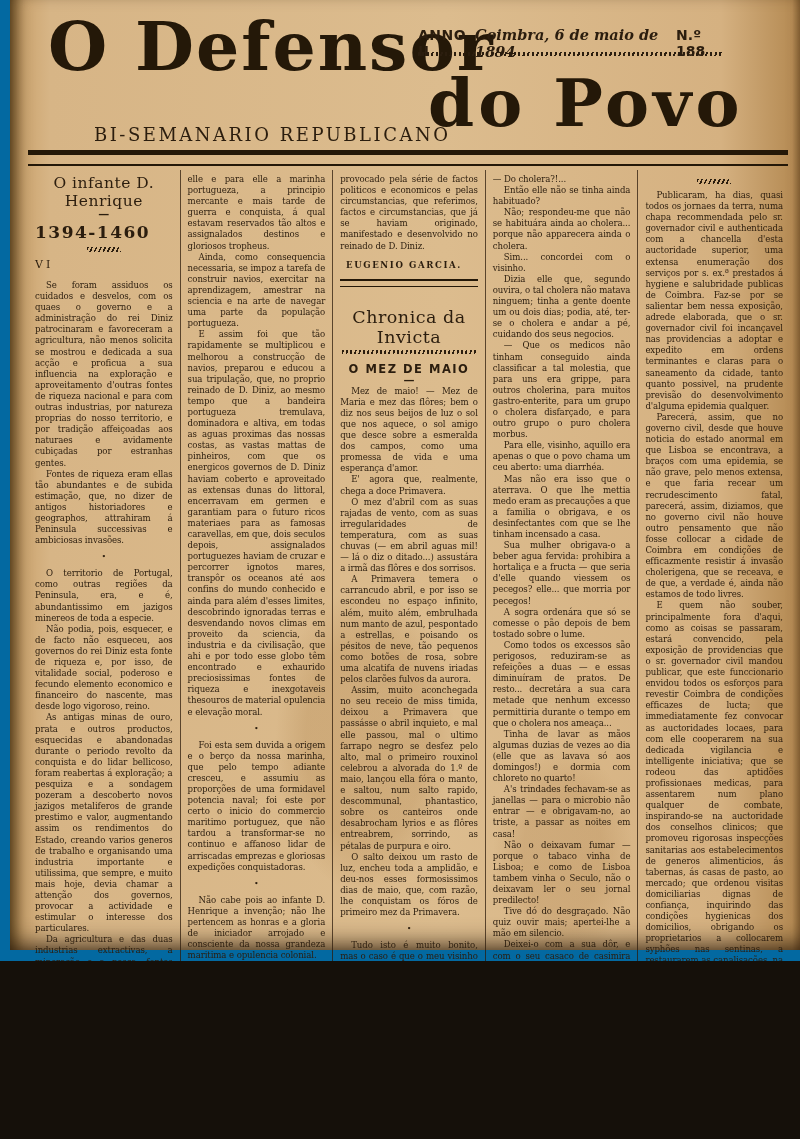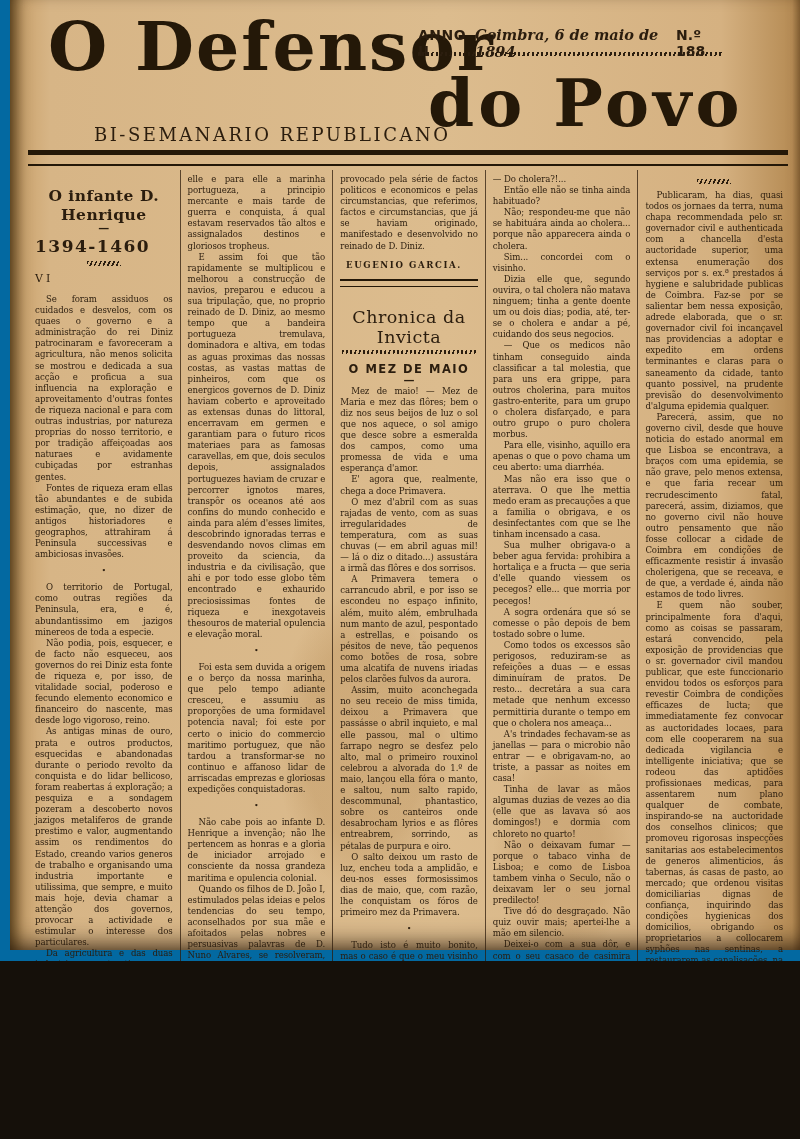--- a/index.html
+++ b/index.html
@@ -32,7 +32,7 @@
   .col *{margin:0;}
   .b-p,.b-pc{font-size:8.6px;line-height:11.1px;text-align:justify;letter-spacing:-.1px;}
   .b-p{text-indent:11px;}
-  .b-article-title{font-weight:bold;font-size:15.5px;text-align:center;margin-top:12px;letter-spacing:.5px;}
+  .b-article-title{font-weight:normal;font-size:15.5px;text-align:center;margin-top:0;letter-spacing:.5px;}
   .b-article-title2{font-weight:bold;font-size:14px;line-height:1.2;text-align:center;margin-top:2px;white-space:pre-line;}
   .b-dash{text-align:center;font-weight:bold;line-height:10px;font-size:11px;}
   .b-article-subtitle{font-weight:bold;font-size:17px;text-align:left;letter-spacing:1.5px;margin-top:2px;}

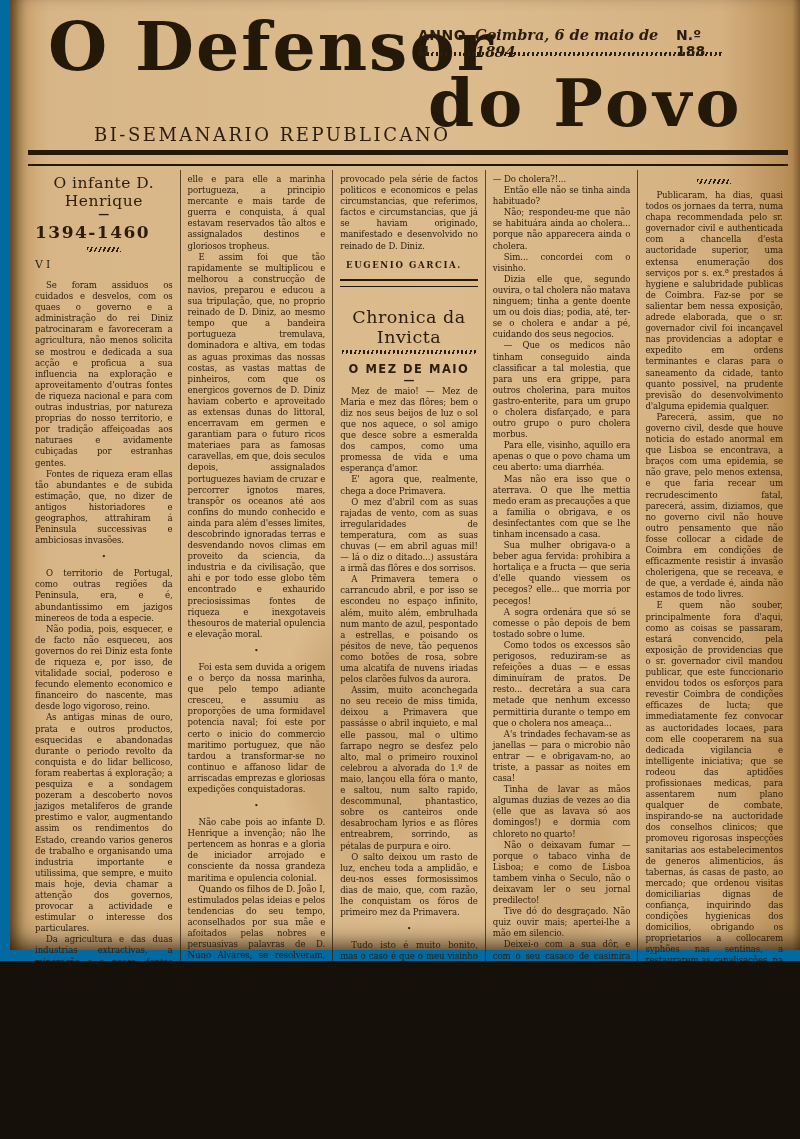--- a/index.html
+++ b/index.html
@@ -81,6 +81,7 @@
         </div>
         <div class="col">
           <div class="b-pc">elle e para elle a marinha portugueza, a principio mercante e mais tarde de guerra e conquista, á qual estavam reservados tão altos e assignalados destinos e gloriosos tropheus.</div>
+          <div class="b-p">Ainda, como consequencia necessaria, se impoz a tarefa de construir navios, exercitar na aprendizagem, amestrar na sciencia e na arte de navegar uma parte da população portugueza.</div>
           <div class="b-p">E assim foi que tão rapidamente se multiplicou e melhorou a construcção de navios, preparou e educou a sua tripulação, que, no proprio reinado de D. Diniz, ao mesmo tempo que a bandeira portugueza tremulava, dominadora e altiva, em todas as aguas proximas das nossas costas, as vastas mattas de pinheiros, com que os energicos governos de D. Diniz haviam coberto e aproveitado as extensas dunas do littoral, encerravam em germen e garantiam para o futuro ricos materiaes para as famosas caravellas, em que, dois seculos depois, assignalados portuguezes haviam de cruzar e percorrer ignotos mares, transpôr os oceanos até aos confins do mundo conhecido e ainda para além d'esses limites, descobrindo ignoradas terras e desvendando novos climas em proveito da sciencia, da industria e da civilisação, que ahi e por todo esse globo têm encontrado e exhaurido preciosissimas fontes de riqueza e inexgotaveis thesouros de material opulencia e elevação moral.</div>
           <div class="b-sep">•</div>
           <div class="b-p">Foi esta sem duvida a origem e o berço da nossa marinha, que pelo tempo adiante cresceu, e assumiu as proporções de uma formidavel potencia naval; foi este por certo o inicio do commercio maritimo portuguez, que não tardou a transformar-se no continuo e affanoso lidar de arriscadas emprezas e gloriosas expedições conquistadoras.</div>

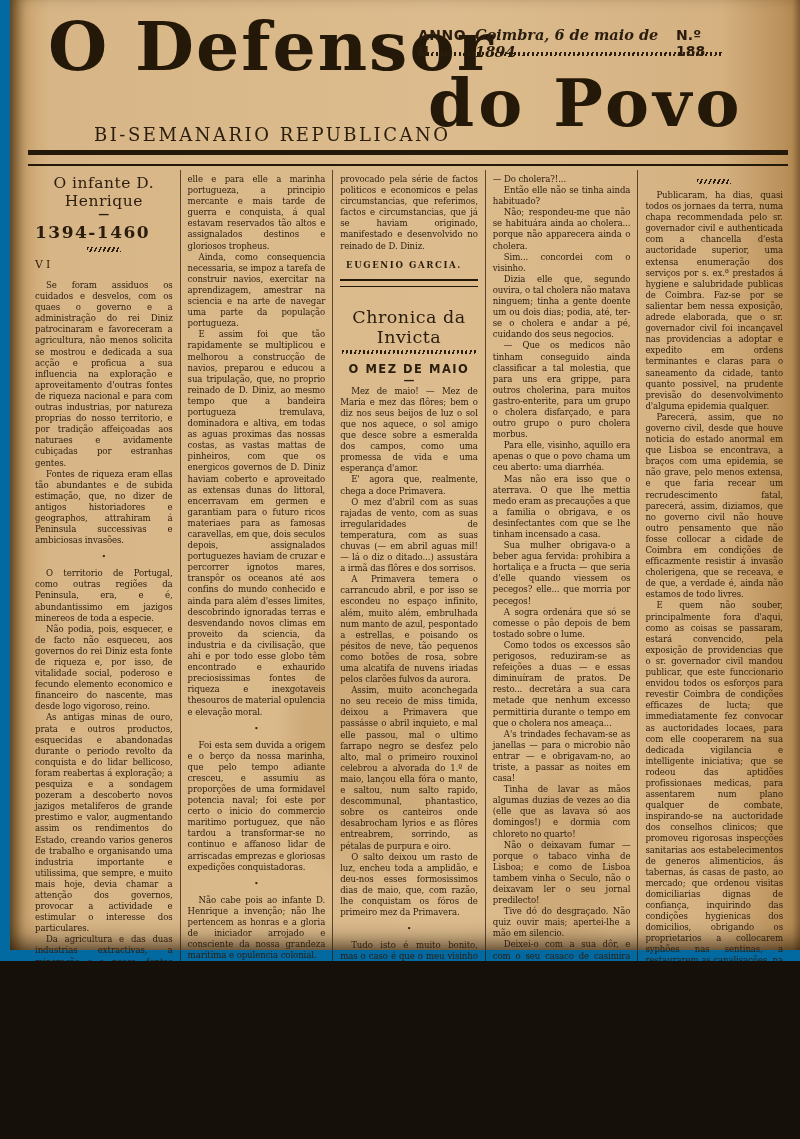--- a/index.html
+++ b/index.html
@@ -118,8 +118,8 @@
           <div class="b-p">Sua mulher obrigava-o a beber agua fervida: prohibira a hortaliça e a fructa — que seria d'elle quando viessem os pecegos? elle... que morria por pecegos!</div>
           <div class="b-p">A sogra ordenára que só se comesse o pão depois de bem tostado sobre o lume.</div>
           <div class="b-p">Como todos os excessos são perigosos, reduziram-se as refeições a duas — e essas diminuíram de pratos. De resto... decretára a sua cara metade que nenhum excesso permittiria durante o tempo em que o cholera nos ameaça...</div>
+          <div class="b-p">Tinha de lavar as mãos algumas duzias de vezes ao dia (elle que as lavava só aos domingos!) e dormia com chloreto no quarto!</div>
           <div class="b-p">A's trindades fechavam-se as janellas — para o microbio não entrar — e obrigavam-no, ao triste, a passar as noites em casa!</div>
-          <div class="b-p">Tinha de lavar as mãos algumas duzias de vezes ao dia (elle que as lavava só aos domingos!) e dormia com chloreto no quarto!</div>
           <div class="b-p">Não o deixavam fumar — porque o tabaco vinha de Lisboa; e como de Lisboa tambem vinha o Seculo, não o deixavam ler o seu jornal predilecto!</div>
           <div class="b-p">Tive dó do desgraçado. Não quiz ouvir mais; apertei-lhe a mão em silencio.</div>
           <div class="b-p">Deixei-o com a sua dôr, e com o seu casaco de casimira côr de mel, e recolhi ao meu quarto, pensando em que as prevenções vão sendo mais incommodas do que o mal, e em que uma sogra é muito peior do que tudo isso.</div>

